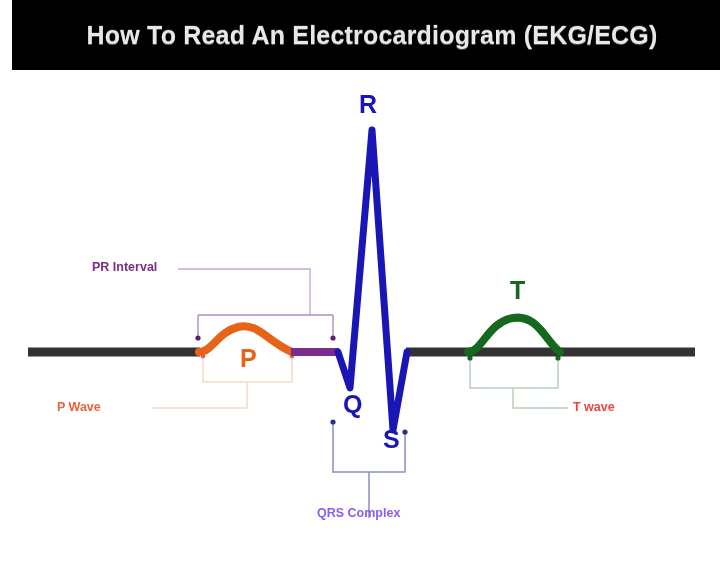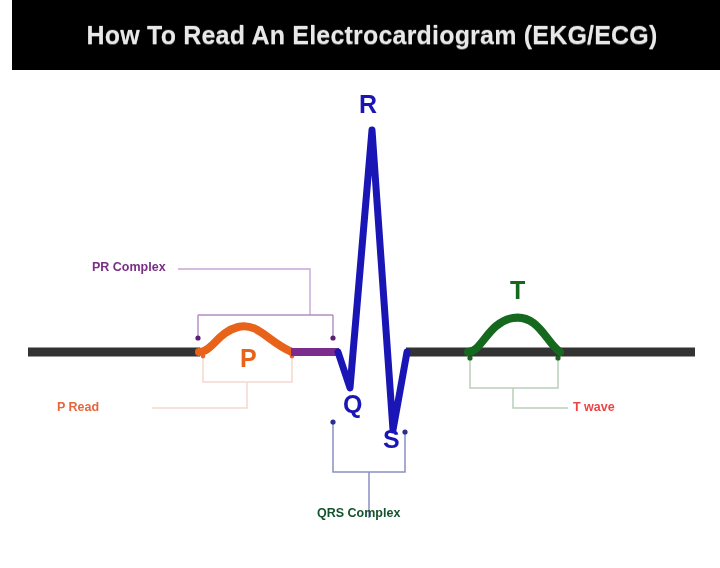--- a/index.html
+++ b/index.html
@@ -143,7 +143,7 @@
     <div class="lbl lbl-wave-letter" id="label-S">S</div>
     <div class="lbl lbl-wave-letter" id="label-T">T</div>
 
-    <div class="lbl lbl-annot" id="label-pr-interval">PR Complex</div>
+    <div class="lbl lbl-annot" id="label-pr-interval">PR Interval</div>
     <div class="lbl lbl-annot" id="label-p-wave">P Read</div>
     <div class="lbl lbl-annot" id="label-qrs-complex">QRS Complex</div>
     <div class="lbl lbl-annot" id="label-t-wave">T wave</div>

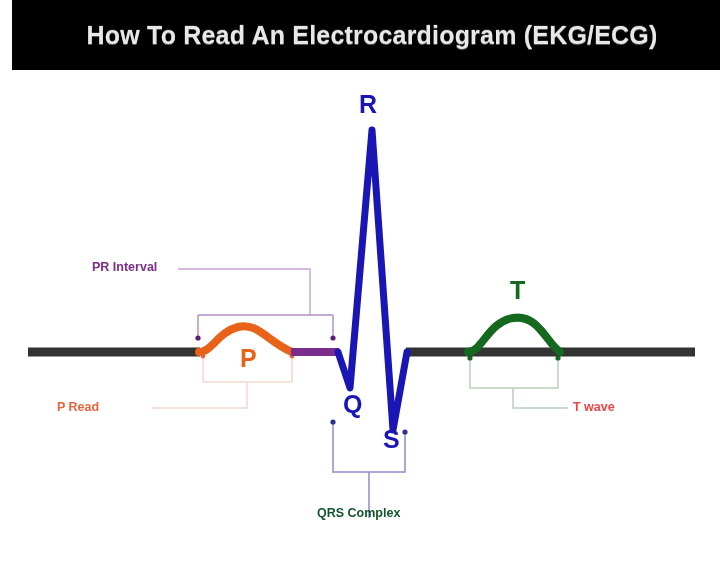--- a/index.html
+++ b/index.html
@@ -144,7 +144,7 @@
     <div class="lbl lbl-wave-letter" id="label-T">T</div>
 
     <div class="lbl lbl-annot" id="label-pr-interval">PR Interval</div>
-    <div class="lbl lbl-annot" id="label-p-wave">P Read</div>
+    <div class="lbl lbl-annot" id="label-p-wave">P Wave</div>
     <div class="lbl lbl-annot" id="label-qrs-complex">QRS Complex</div>
     <div class="lbl lbl-annot" id="label-t-wave">T wave</div>
 

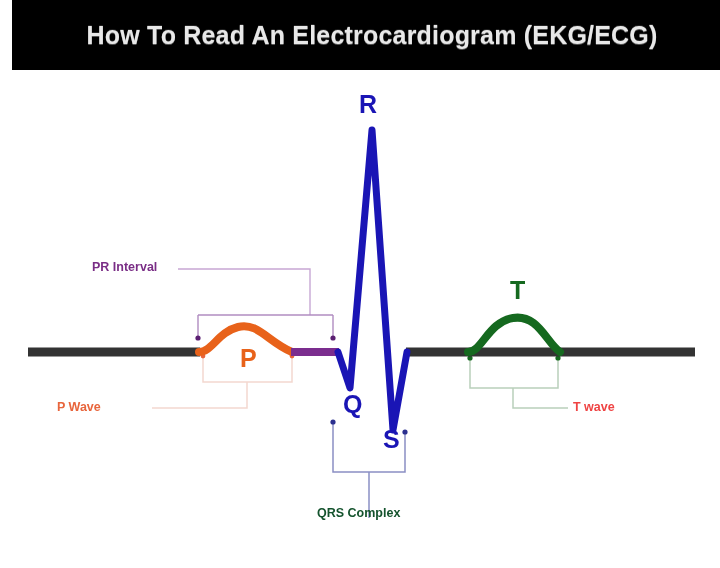--- a/index.html
+++ b/index.html
@@ -77,7 +77,7 @@
 
   #label-pr-interval  { left: 92px;  top: 191px; color: #7a2e86; }
   #label-p-wave       { left: 57px;  top: 331px; color: #e8653c; }
-  #label-qrs-complex  { left: 317px; top: 437px; color: #14532d; }
+  #label-qrs-complex  { left: 317px; top: 437px; color: #8b5cf6; }
   #label-t-wave       { left: 573px; top: 331px; color: #ef4444; }
 </style>
 </head>

